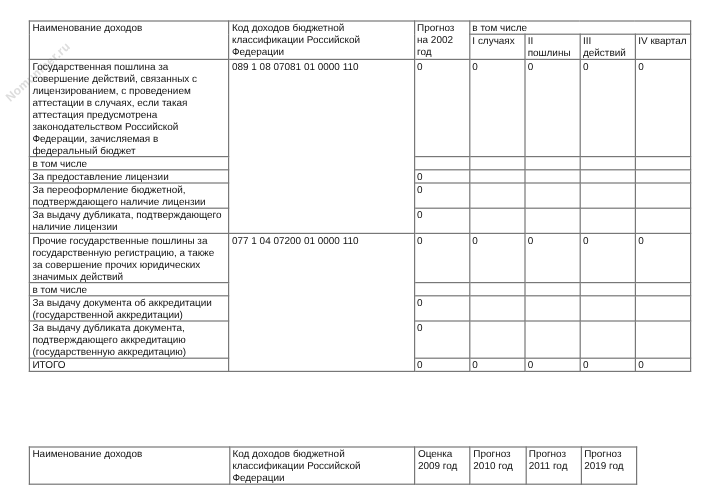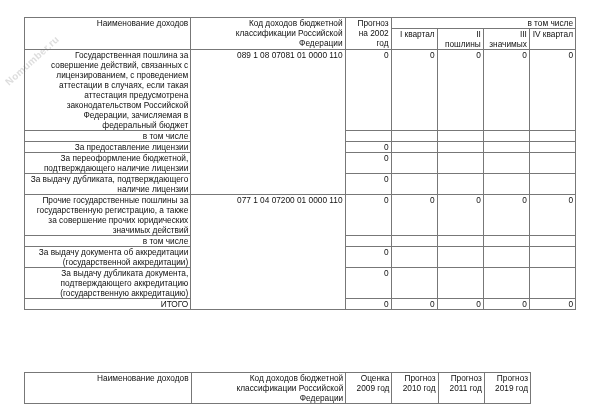--- a/index.html
+++ b/index.html
@@ -5,7 +5,7 @@
   html, body { margin:0; padding:0; background:#fff; }
   body { width:600px; height:420px; position:relative; overflow:hidden;
     font-family:"Liberation Sans", sans-serif; font-size:8.3px; color:#111; }
-  table { border-collapse:collapse; position:absolute; table-layout:fixed;text-align:right; }
+  table { border-collapse:collapse; position:absolute; table-layout:fixed; }
   td { border:1px solid #777; vertical-align:top; padding:0 2px; line-height:10px; }
   #t1 { left:24px; top:17px; width:552px; }
   #t2 { left:24px; top:372px; width:507px; }

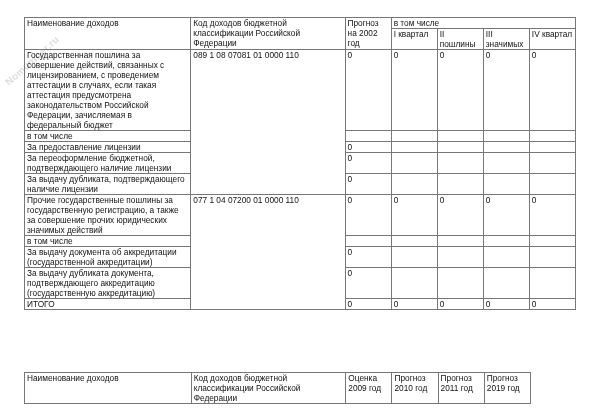--- a/index.html
+++ b/index.html
@@ -35,7 +35,7 @@
     <td colspan="4">в том числе</td>
   </tr>
   <tr>
-    <td>I квартал</td>
+    <td>I случаях</td>
     <td>II пошлины</td>
     <td>III значимых</td>
     <td>IV квартал</td>

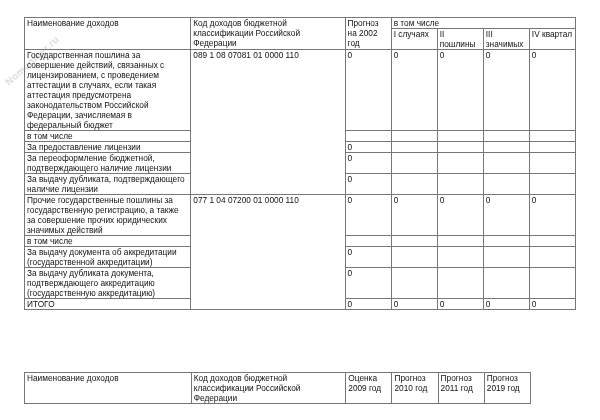--- a/index.html
+++ b/index.html
@@ -37,7 +37,7 @@
   <tr>
     <td>I случаях</td>
     <td>II пошлины</td>
-    <td>III значимых</td>
+    <td>III действий</td>
     <td>IV квартал</td>
   </tr>
   </tbody>

